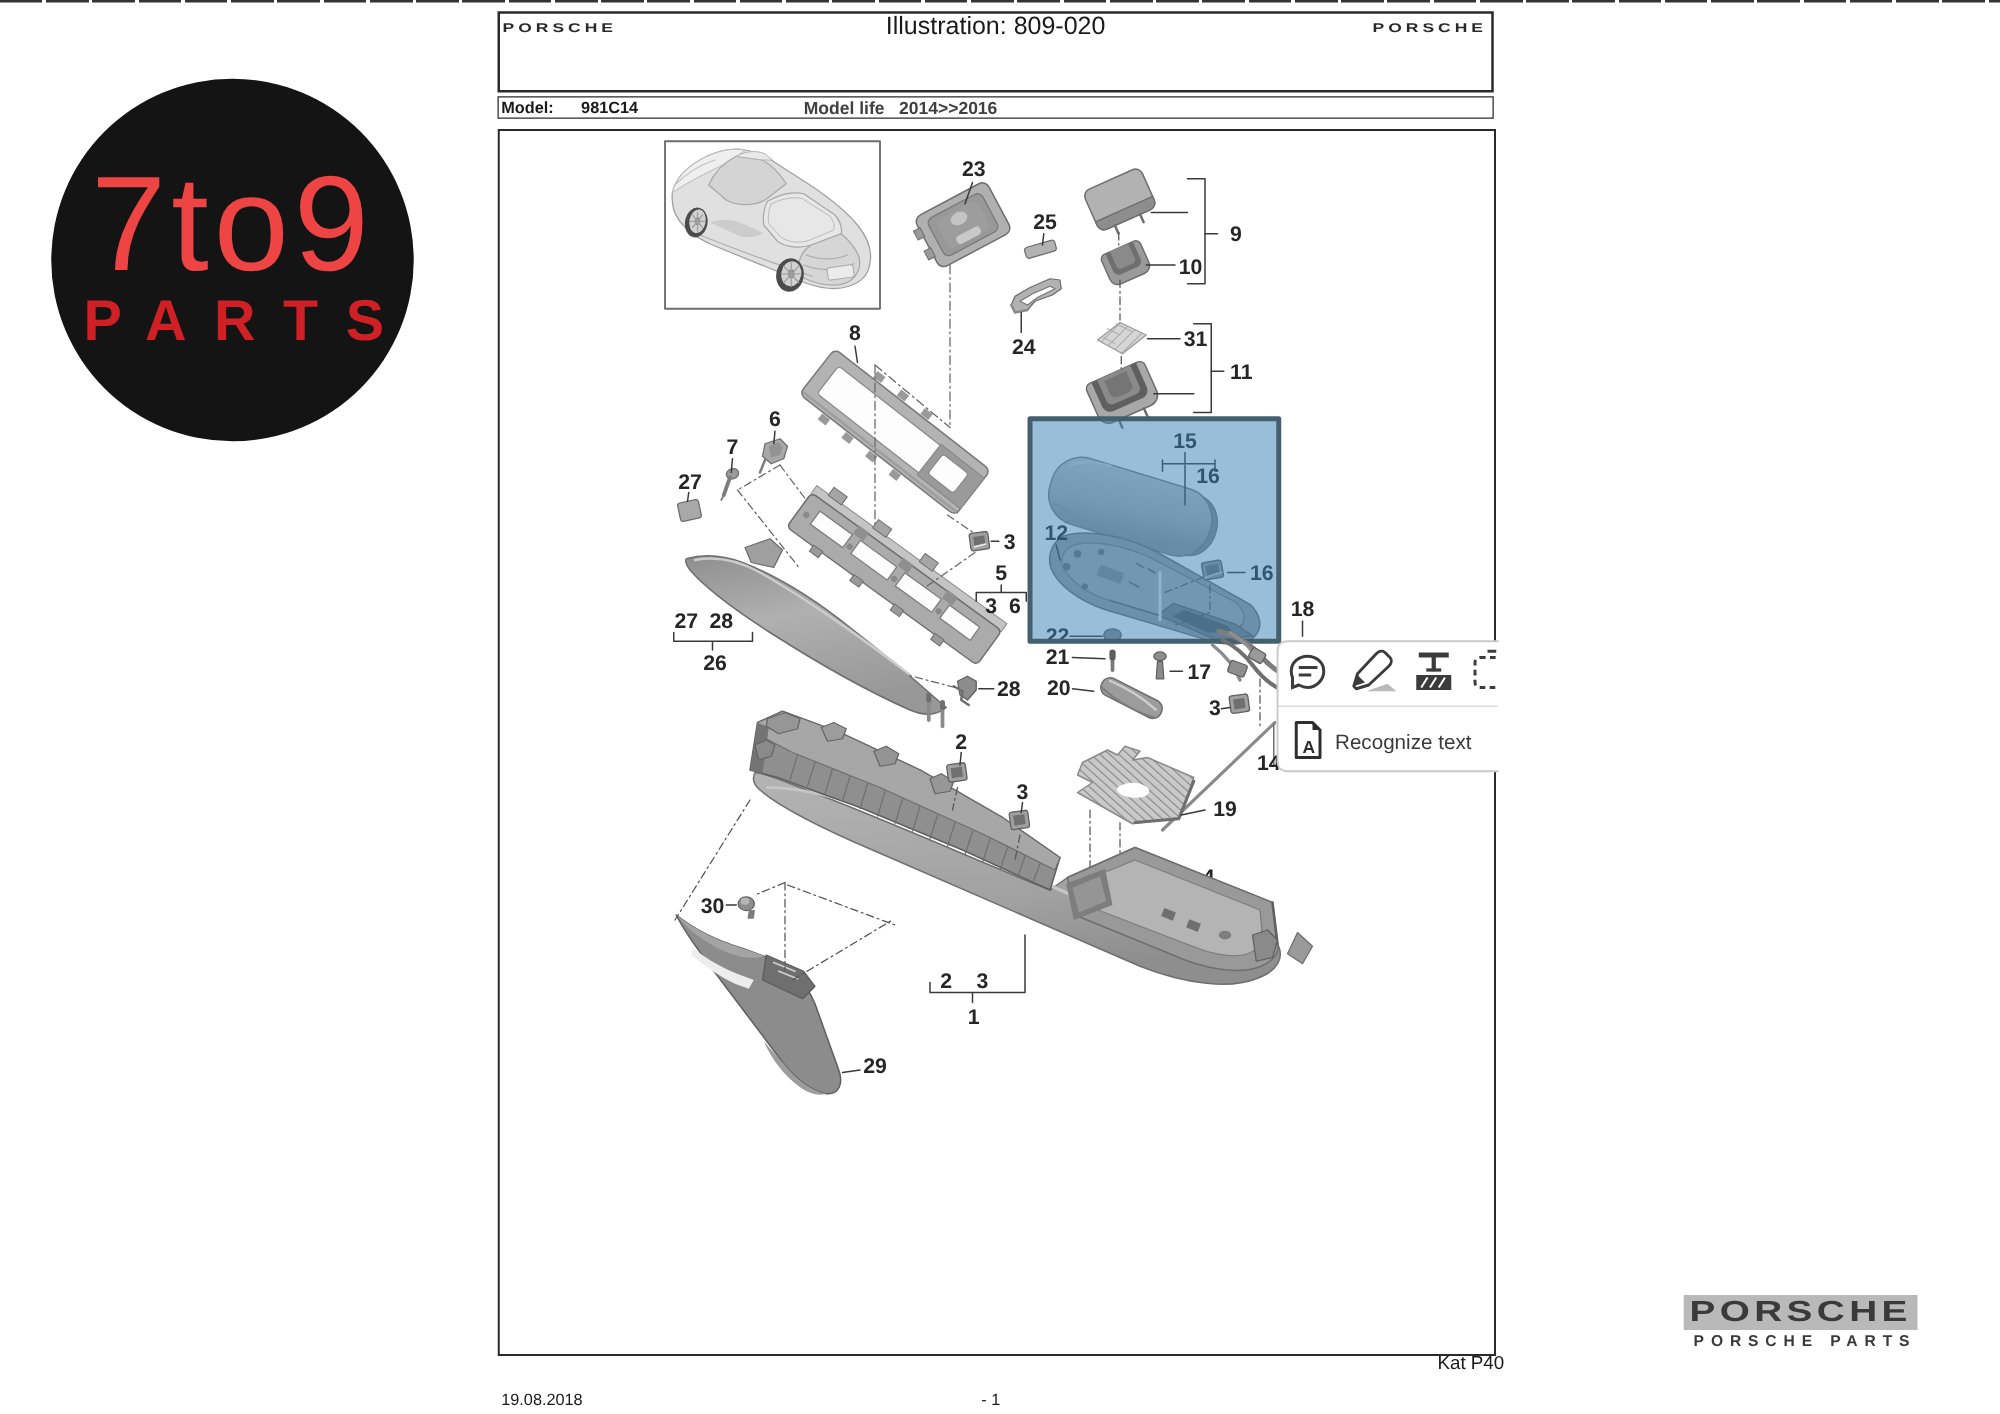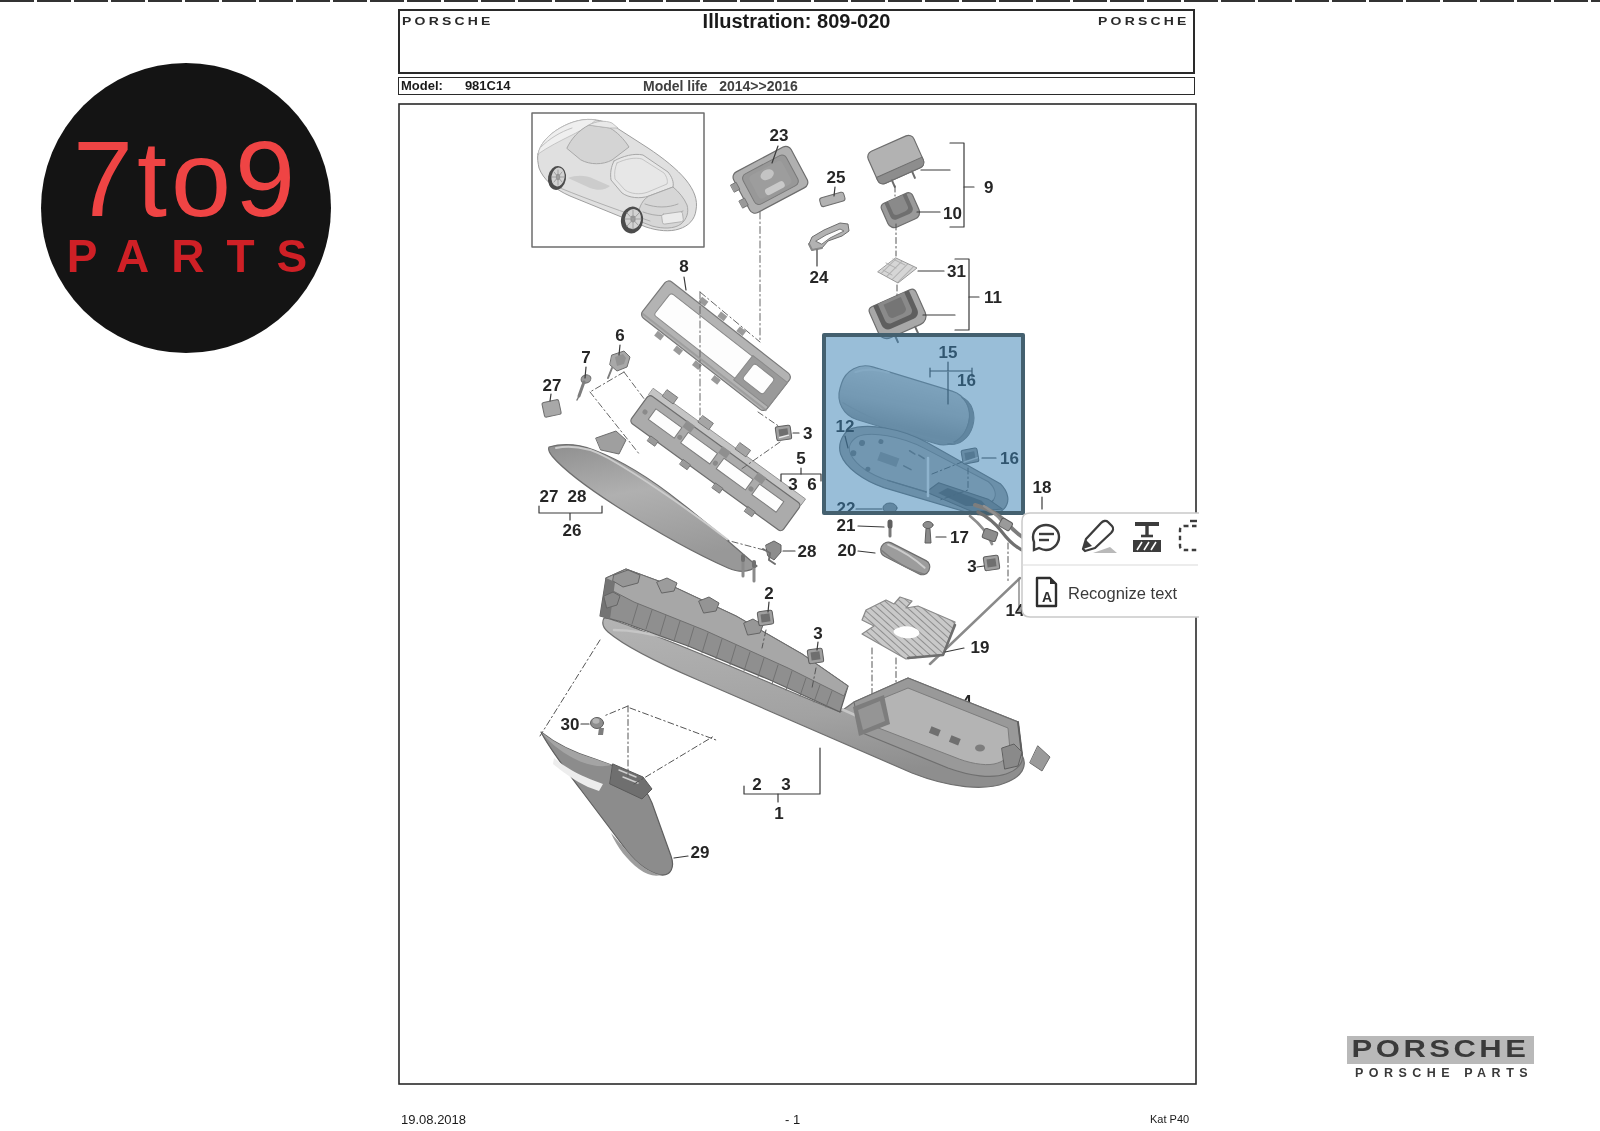--- a/index.html
+++ b/index.html
@@ -22,7 +22,7 @@
 
 <div class="abs" style="left:402px;top:16px;width:130px;font-size:14px;font-weight:bold;letter-spacing:3.2px;color:#2a2a2a;transform:scaleY(0.72);transform-origin:left top;">PORSCHE</div>
 
-<div class="abs" style="left:398px;top:10px;width:797px;text-align:center;font-size:20px;font-weight:bold;color:#1a1a1a;">Illustration: 809-020</div>
+<div class="abs" style="left:398px;top:10px;width:797px;text-align:center;font-size:20px;font-weight:normal;color:#1a1a1a;">Illustration: 809-020</div>
 
 <div class="abs" style="left:1098px;top:16px;width:130px;font-size:14px;font-weight:bold;letter-spacing:3.2px;color:#2a2a2a;transform:scaleY(0.72);transform-origin:left top;">PORSCHE</div>
 

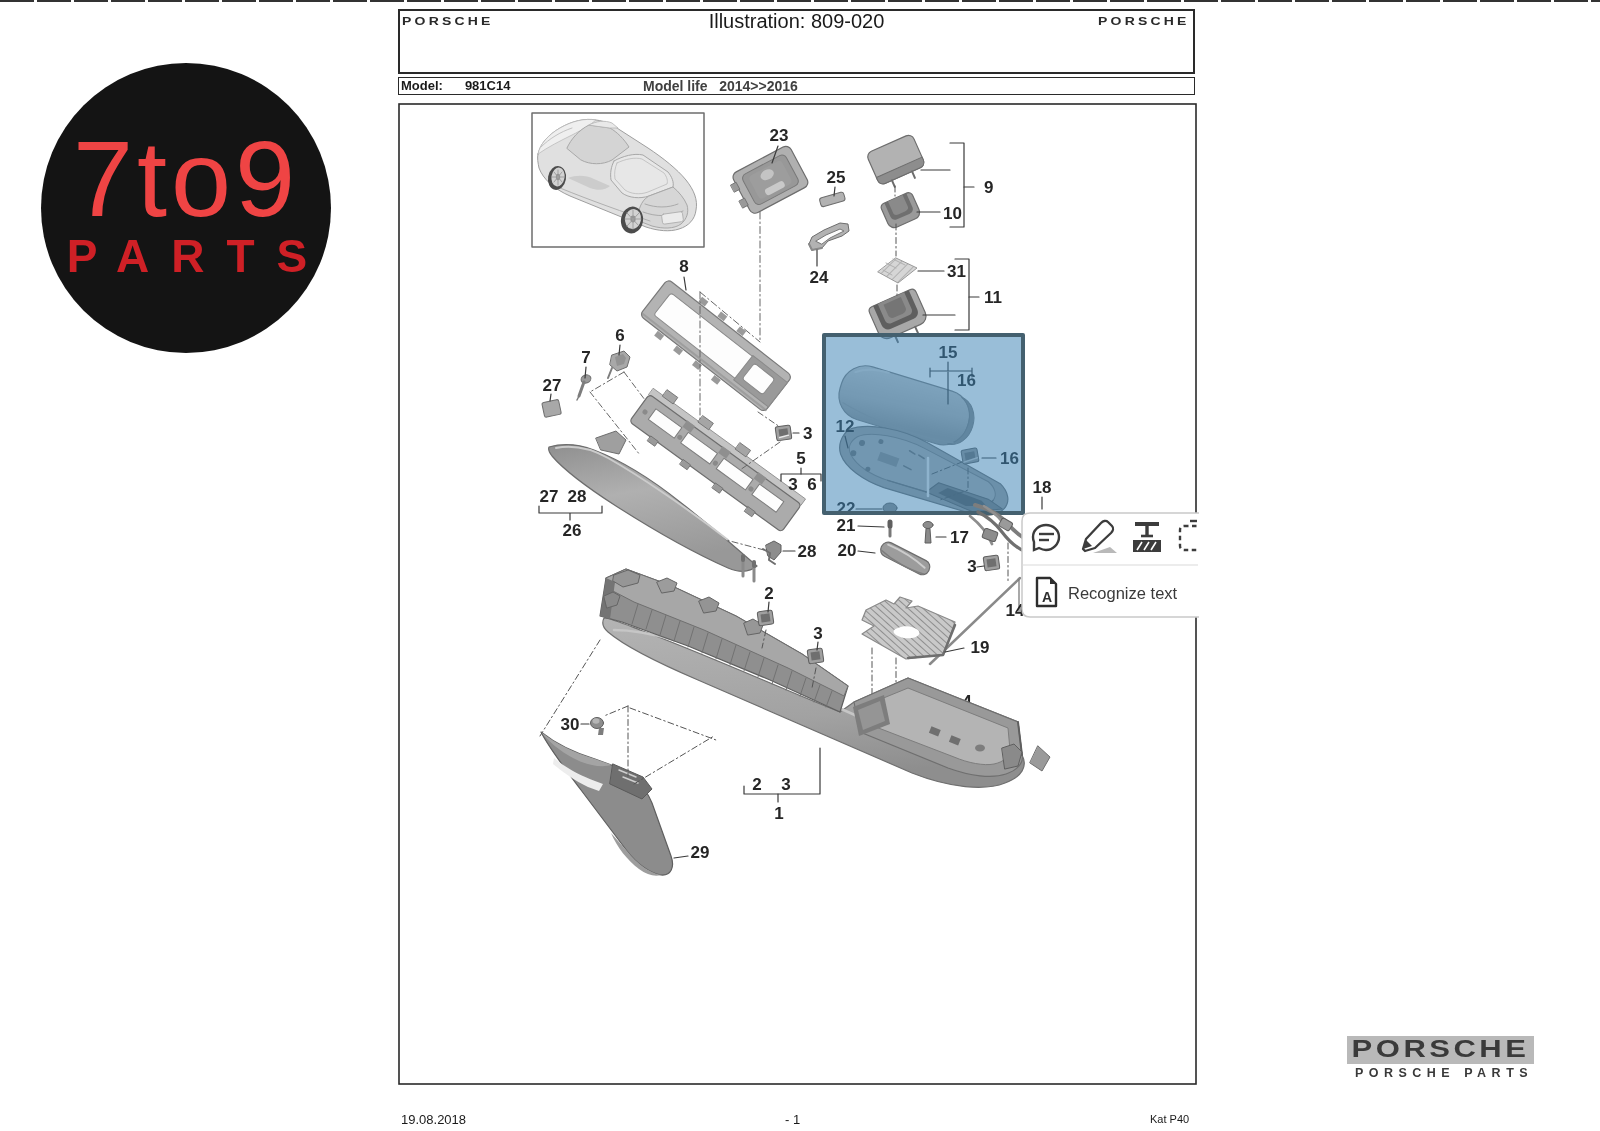--- a/index.html
+++ b/index.html
@@ -507,7 +507,7 @@
 
 <div class="abs" style="left:785px;top:1112px;font-size:13px;color:#1a1a1a;">- 1</div>
 
-<div class="abs" style="left:1150px;top:1082px;font-size:11px;color:#1a1a1a;margin-top:31px;">Kat P40</div>
+<div class="abs" style="left:1150px;top:1082px;font-size:15px;color:#1a1a1a;">Kat P40</div>
 
 <div class="abs" style="left:1347px;top:1036px;width:187px;height:28px;background:#b9b9b9;"></div>
 <div class="abs" style="left:1347px;top:1036px;width:187px;text-align:center;font-size:31px;font-weight:bold;letter-spacing:3.5px;color:#3a3a3a;transform:scaleY(0.75);transform-origin:center top;">PORSCHE</div>

